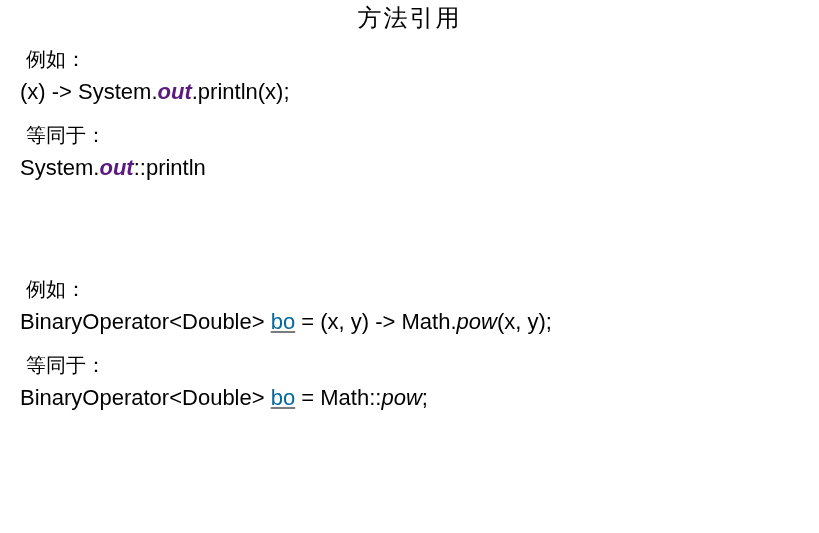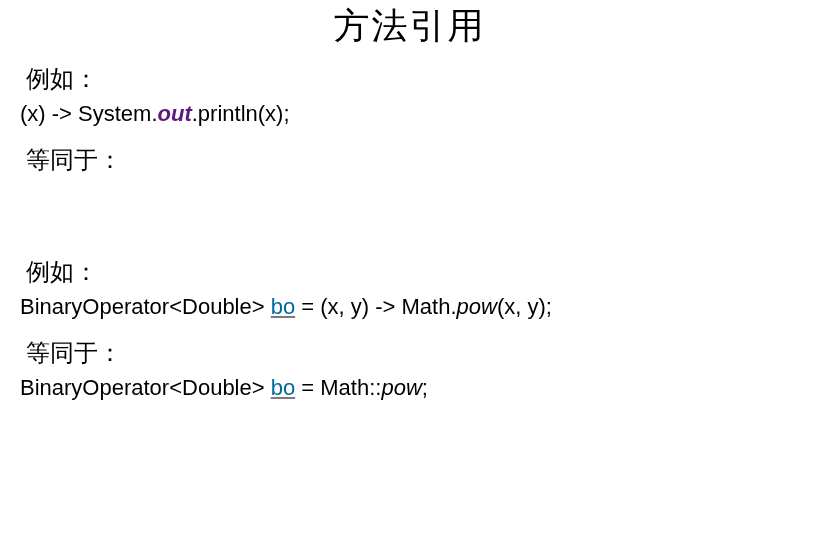--- a/index.html
+++ b/index.html
@@ -15,7 +15,7 @@
     }
     .title {
       text-align: center;
-      font-size: 36px;
+      font-size: 24px;
       font-weight: 400;
       margin: 2px 0 12px 0;
       letter-spacing: 2px;

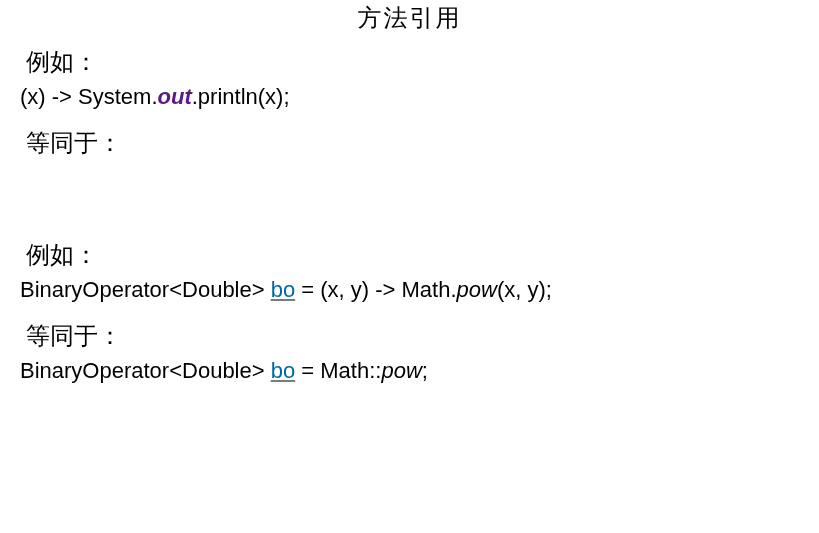--- a/index.html
+++ b/index.html
@@ -21,7 +21,7 @@
       letter-spacing: 2px;
     }
     .label {
-      font-size: 24px;
+      font-size: 20px;
       margin: 8px 0 2px 6px;
       font-family: "Microsoft YaHei", "SimSun", sans-serif;
     }

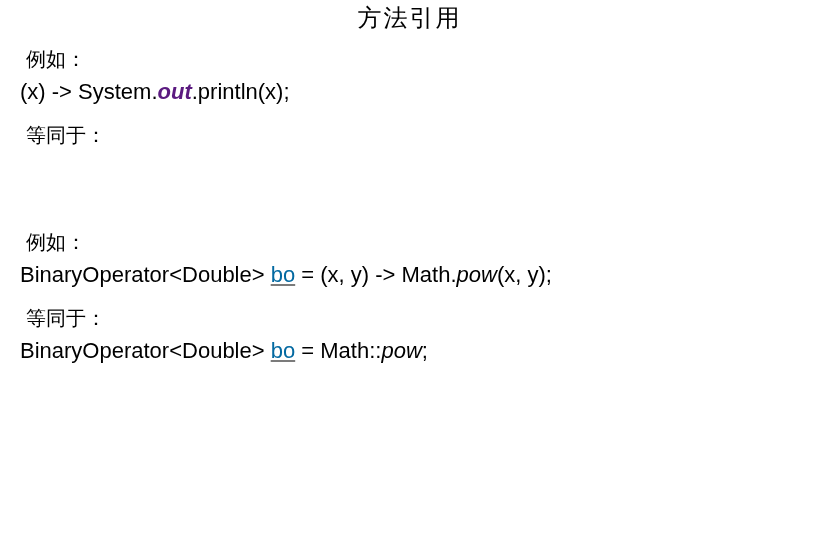--- a/index.html
+++ b/index.html
@@ -60,6 +60,7 @@
   <div class="codeblock"><span>(x) -&gt; System.</span><span class="kw-field">out</span><span>.println(x);</span></div>
 
   <div class="label">等同于：</div>
+  <div class="codeblock"><span>System.</span><span class="kw-field">out</span><span>::println</span></div>
 
   <div class="spacer-big"></div>
 

